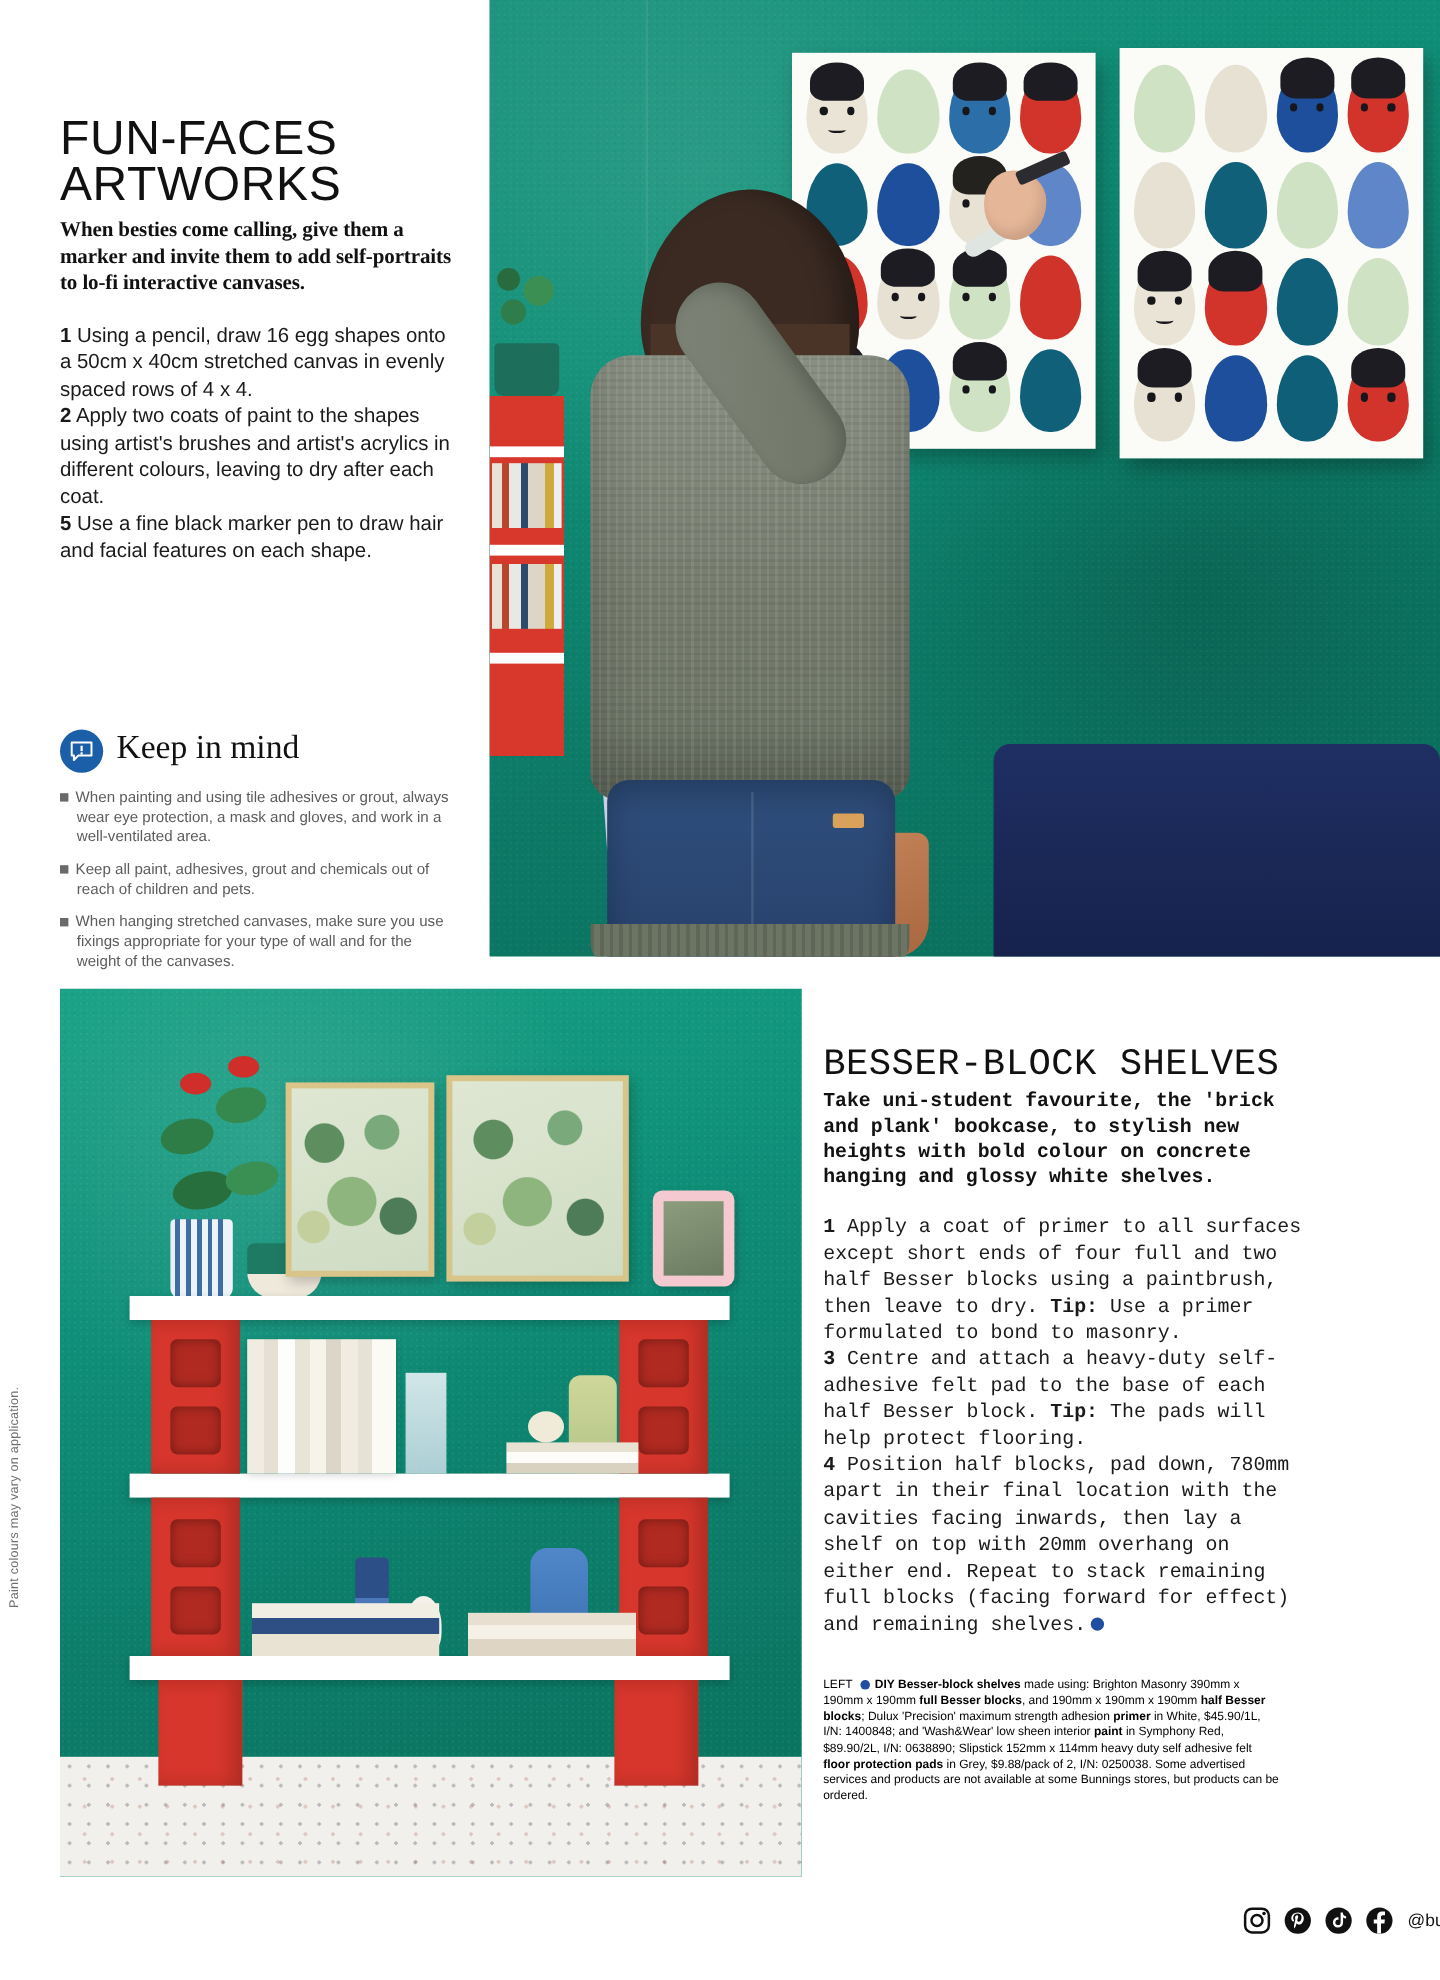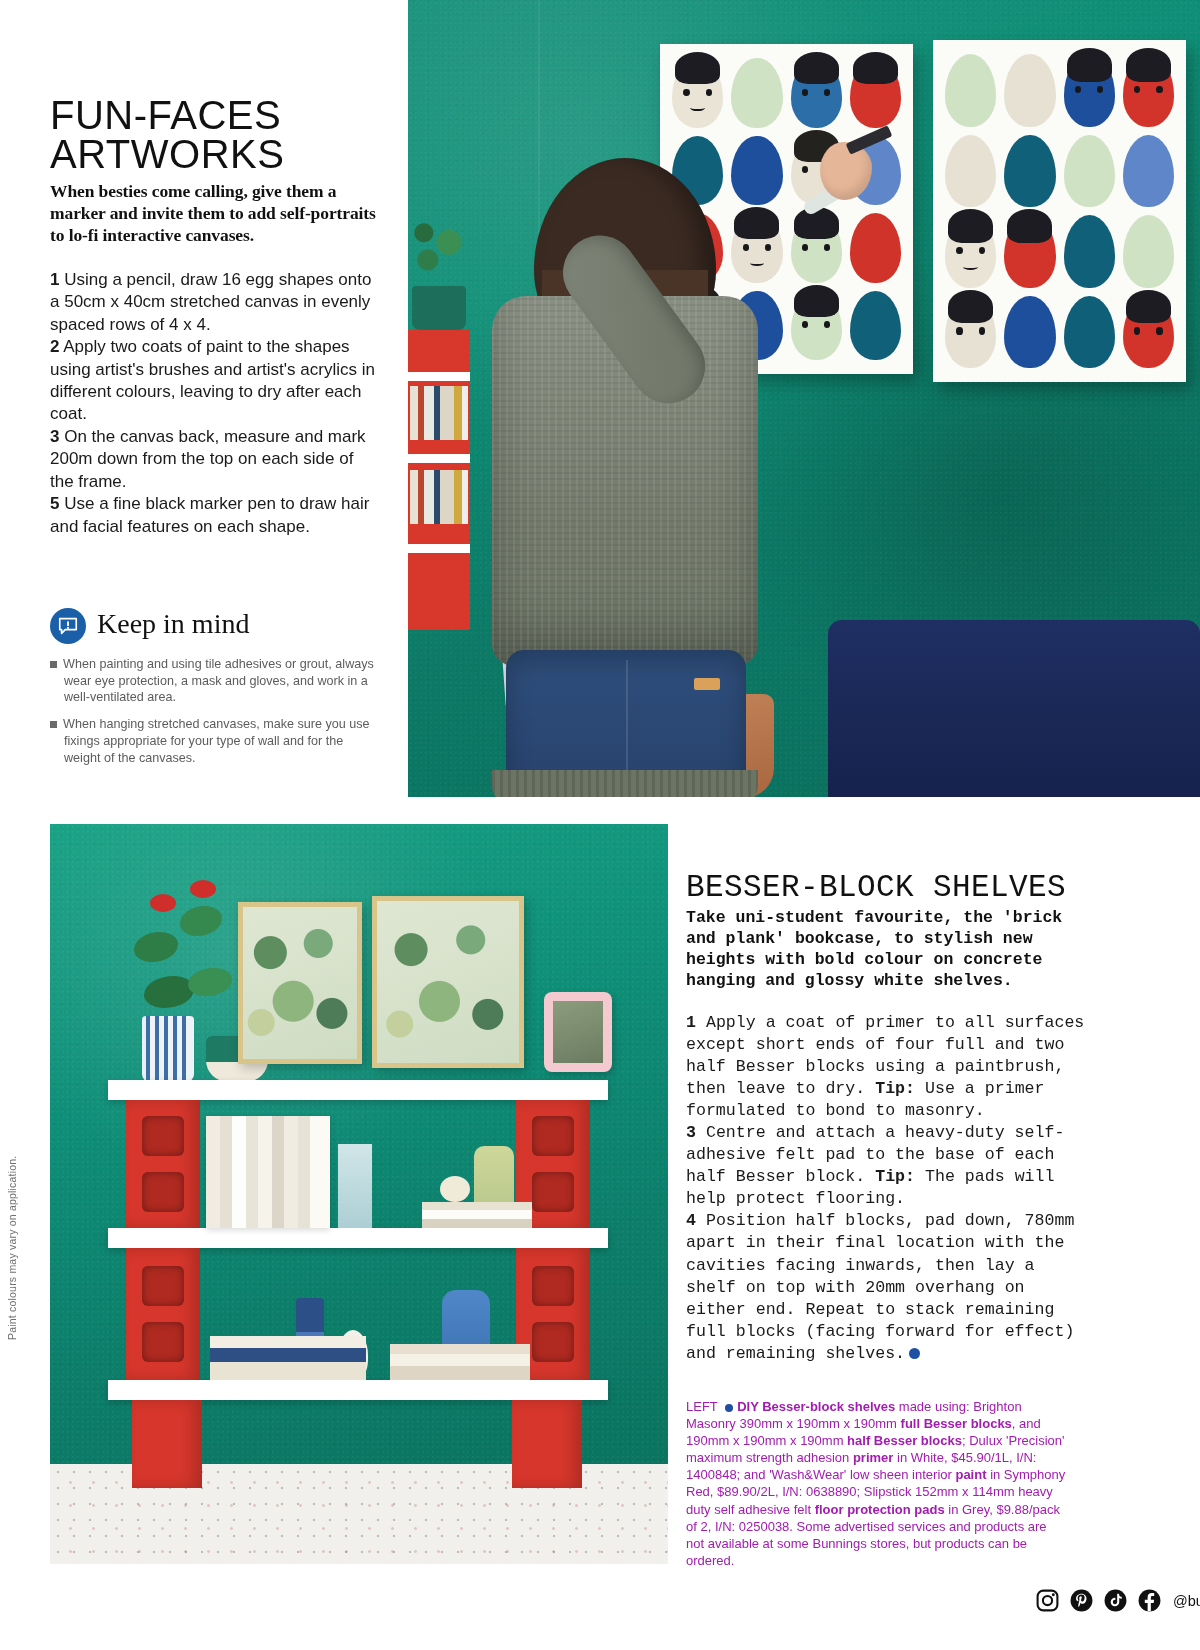--- a/index.html
+++ b/index.html
@@ -443,7 +443,6 @@
     <div class="steps" id="steps1">
         <p><b>1</b> Using a pencil, draw 16 egg shapes onto a 50cm x 40cm stretched canvas in evenly spaced rows of 4 x 4.</p>
         <p><b>2</b> Apply two coats of paint to the shapes using artist's brushes and artist's acrylics in different colours, leaving to dry after each coat.</p>
-        <p><b>3</b> On the canvas back, measure and mark 200m down from the top on each side of the frame.</p>
         <p><b>5</b> Use a fine black marker pen to draw hair and facial features on each shape.</p>
       </div>
   </div>

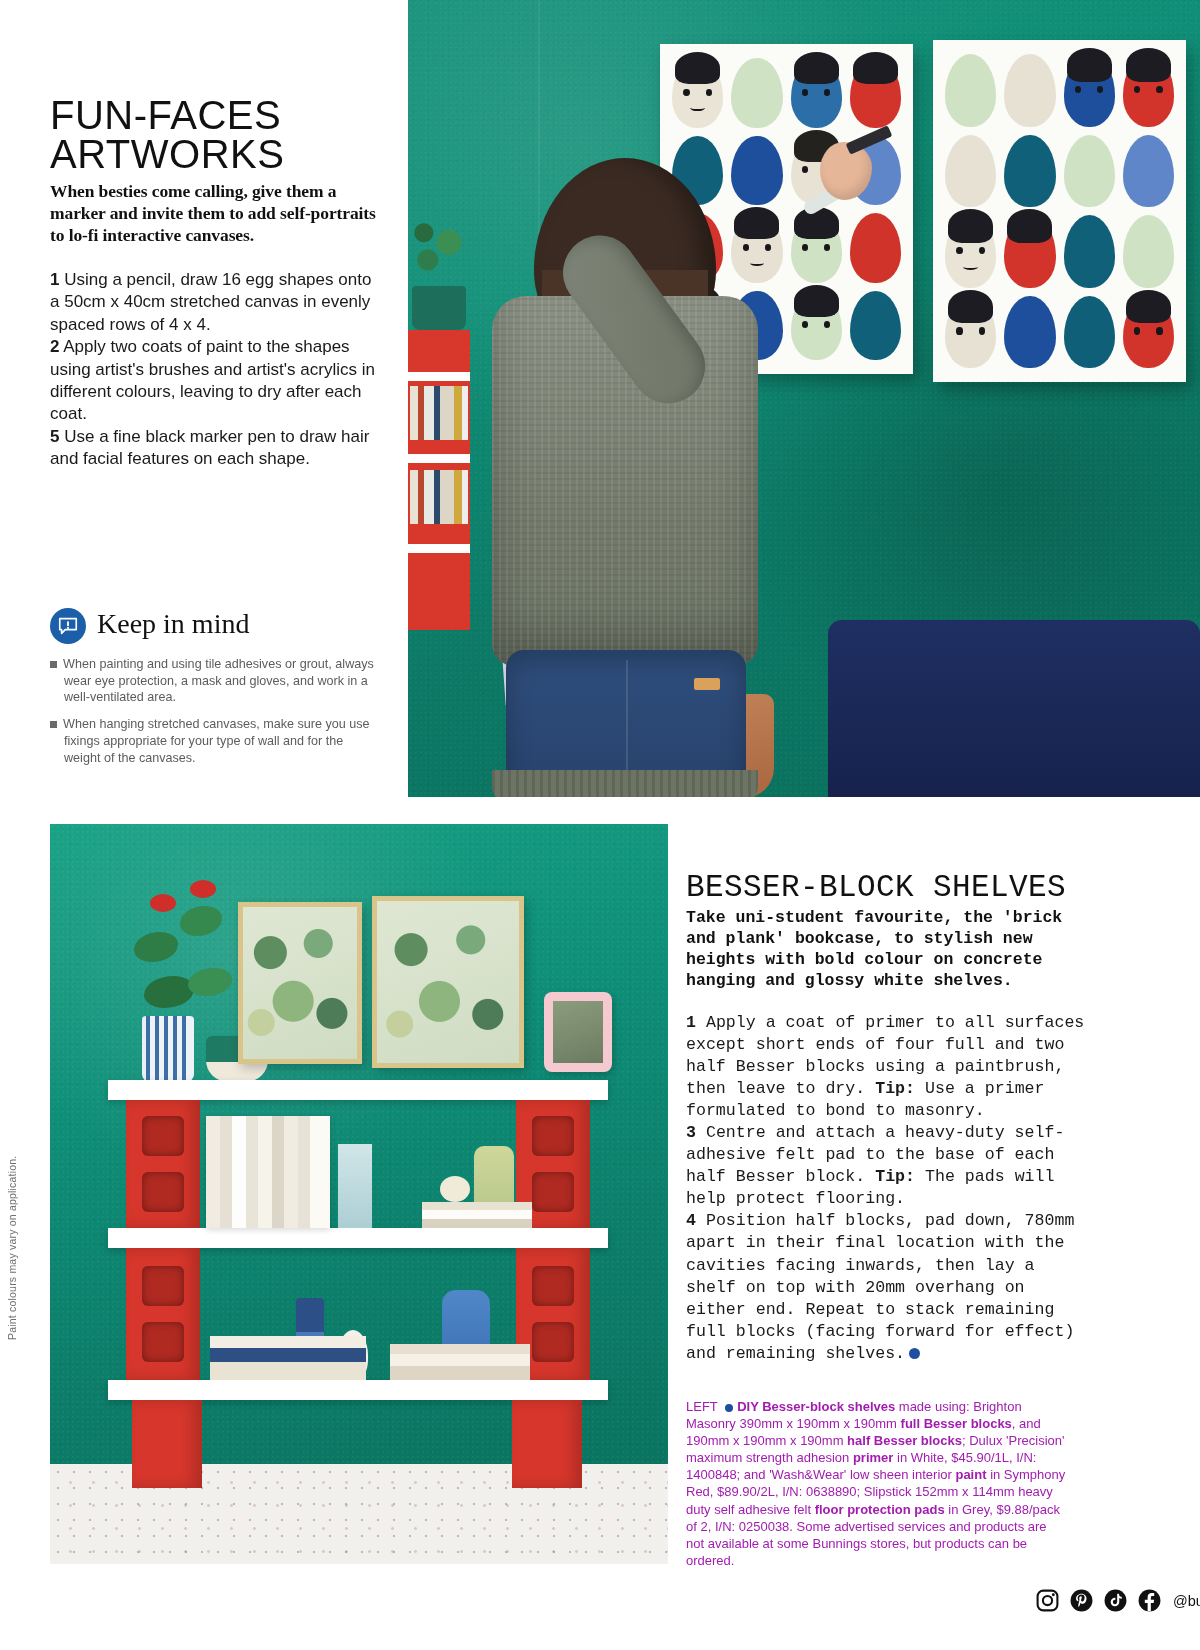--- a/index.html
+++ b/index.html
@@ -460,6 +460,7 @@
     </div>
     <div class="kim-list" id="kimlist">
         <p><span class="kim-sq"></span>When painting and using tile adhesives or grout, always wear eye protection, a mask and gloves, and work in a well-ventilated area.</p>
+        <p><span class="kim-sq"></span>Keep all paint, adhesives, grout and chemicals out of reach of children and pets.</p>
         <p><span class="kim-sq"></span>When hanging stretched canvases, make sure you use fixings appropriate for your type of wall and for the weight of the canvases.</p>
       </div>
   </div>

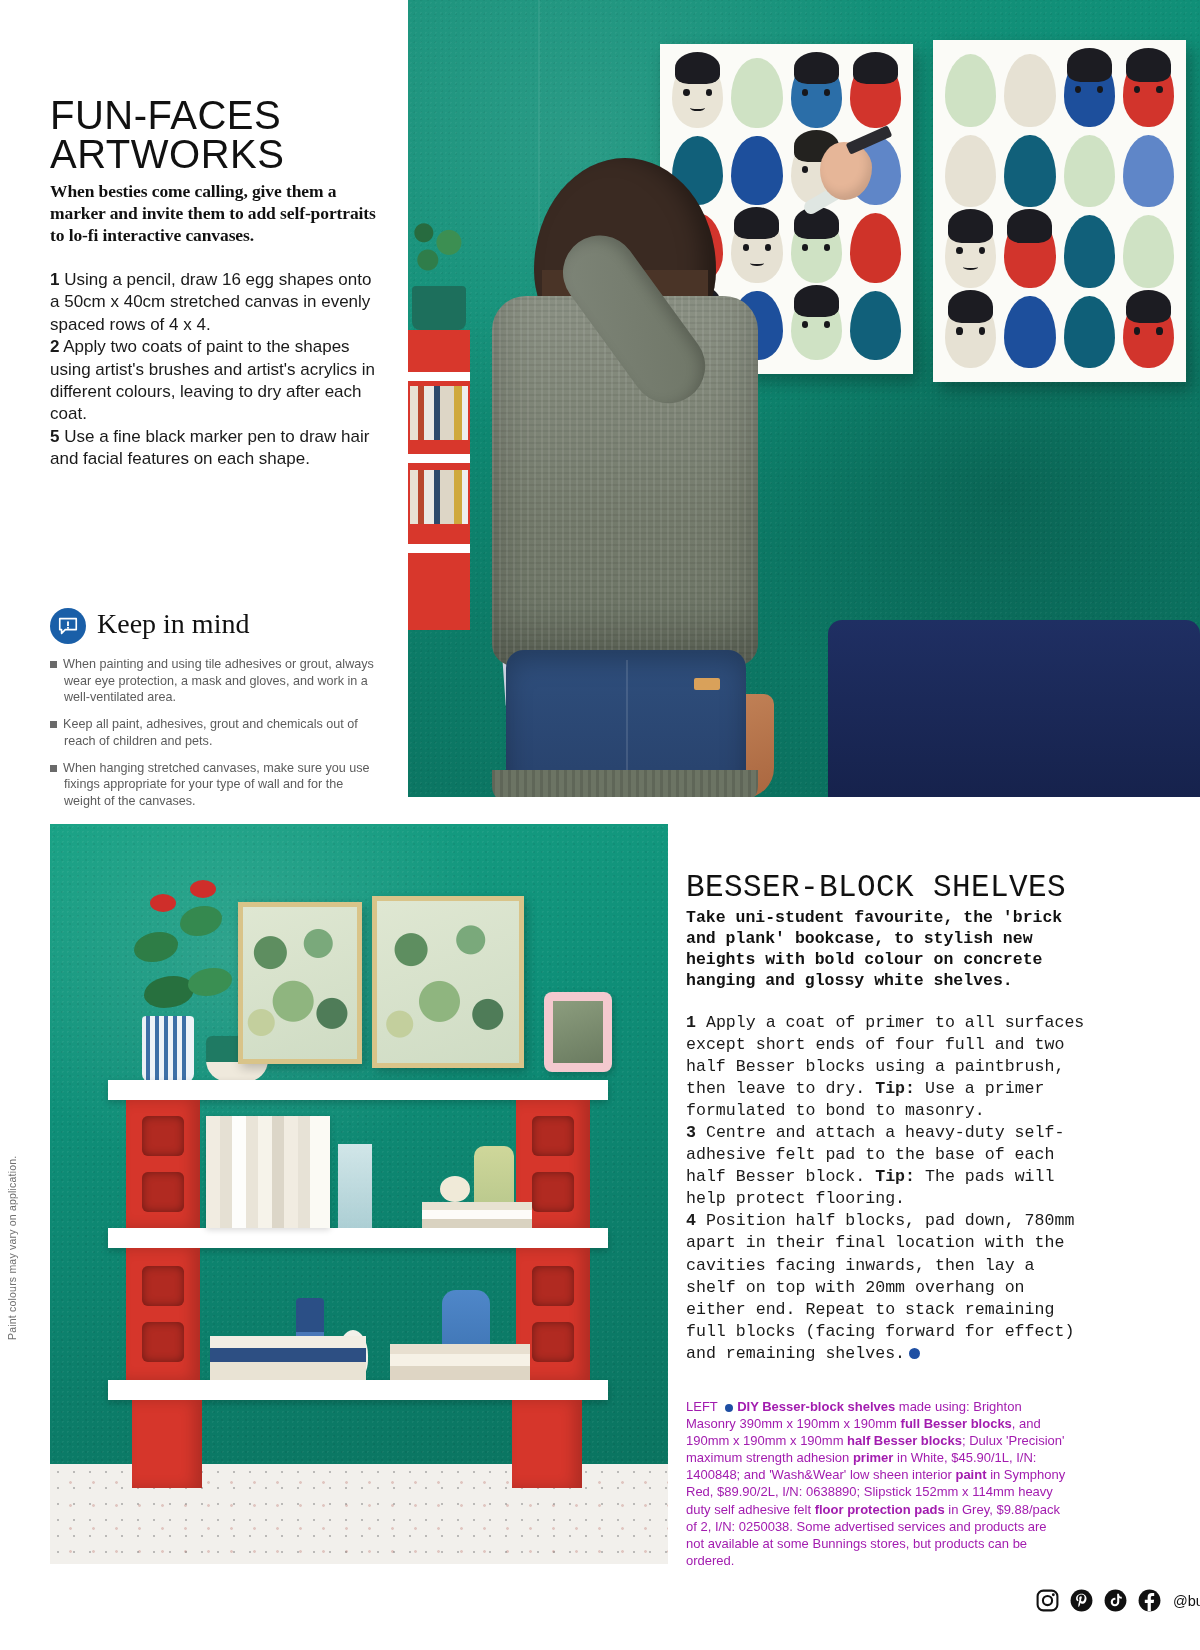--- a/index.html
+++ b/index.html
@@ -265,7 +265,7 @@
            background:#1e4fa3; vertical-align:middle; margin-left:4px; }
 
   .caption{ position:absolute; left:686px; top:1398px; width:380px;
-            font-size:13px; line-height:1.315; color:#a21caf; }
+            font-size:10px; line-height:1.315; color:#000000; }
   .caption b{ font-weight:700; }
   .capdot{ display:inline-block; width:8px; height:8px; border-radius:50%;
            background:#1e4fa3; vertical-align:middle; margin:0 4px; }

